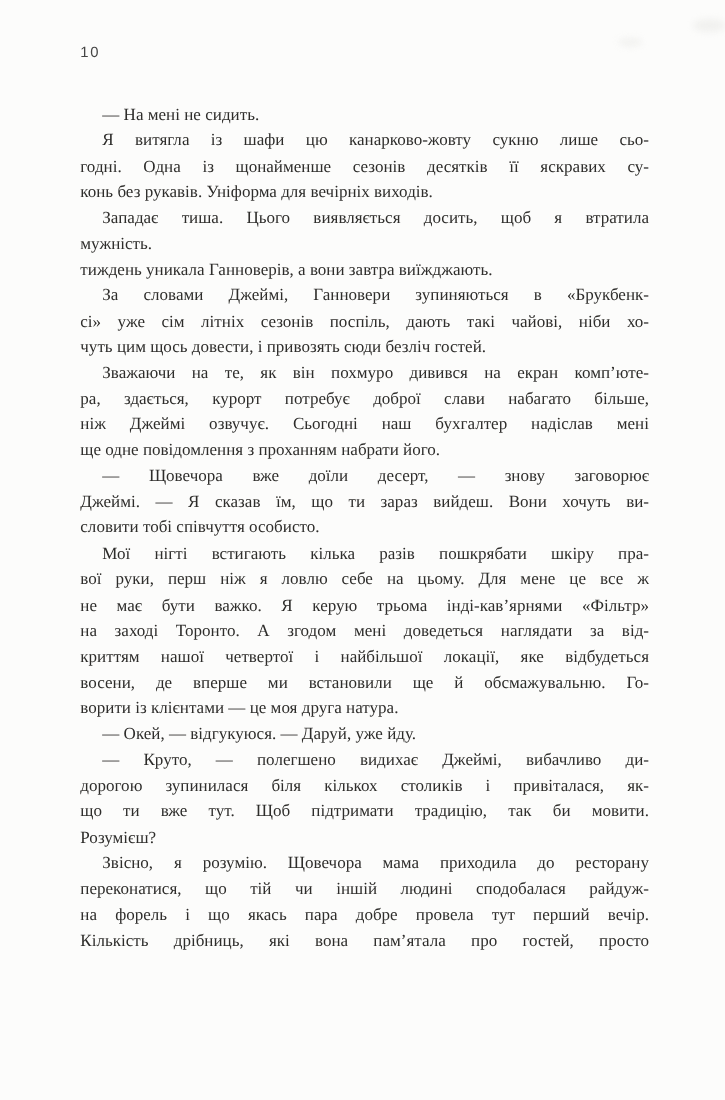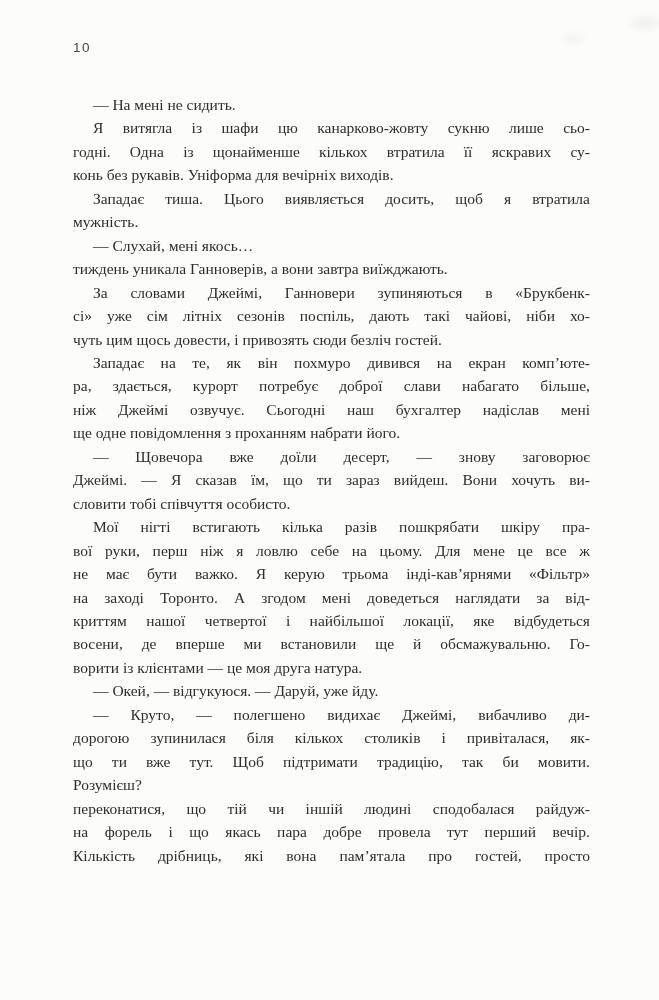--- a/index.html
+++ b/index.html
@@ -88,7 +88,7 @@
   <div class="text-block">
       <div class="line ind">— На мені не сидить.</div>
       <div class="line just ind">Я витягла із шафи цю канарково-жовту сукню лише сьо-</div>
-      <div class="line just">годні. Одна із щонайменше кількох втратила її яскравих су-</div>
+      <div class="line just">годні. Одна із щонайменше сезонів десятків її яскравих су-</div>
       <div class="line">конь без рукавів. Уніформа для вечірніх виходів.</div>
       <div class="line just ind">Западає тиша. Цього виявляється досить, щоб я втратила</div>
       <div class="line">мужність.</div>

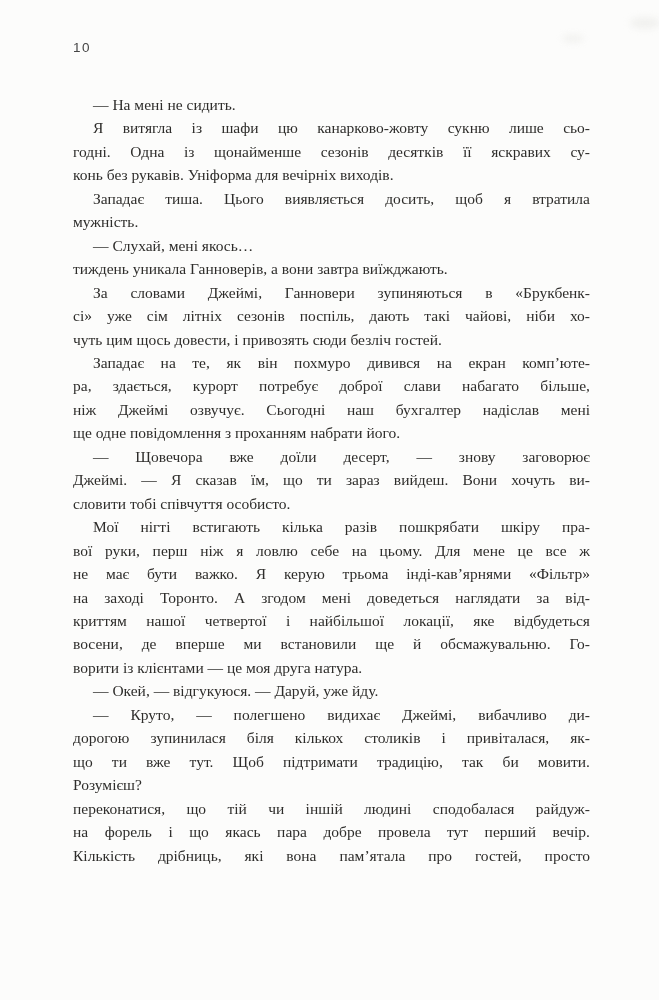--- a/index.html
+++ b/index.html
@@ -92,7 +92,6 @@
       <div class="line">конь без рукавів. Уніформа для вечірніх виходів.</div>
       <div class="line just ind">Западає тиша. Цього виявляється досить, щоб я втратила</div>
       <div class="line">мужність.</div>
-      <div class="line ind">— Слухай, мені якось…</div>
       <div class="line">тиждень уникала Ганноверів, а вони завтра виїжджають.</div>
       <div class="line just ind">За словами Джеймі, Ганновери зупиняються в «Брукбенк-</div>
       <div class="line just">сі» уже сім літніх сезонів поспіль, дають такі чайові, ніби хо-</div>

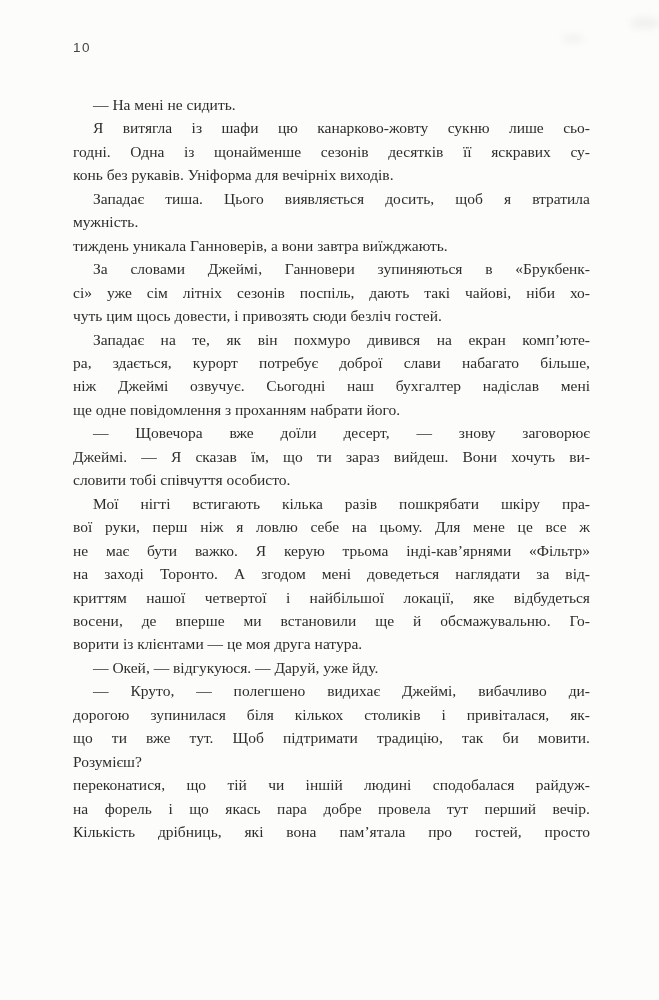--- a/index.html
+++ b/index.html
@@ -96,7 +96,7 @@
       <div class="line just ind">За словами Джеймі, Ганновери зупиняються в «Брукбенк-</div>
       <div class="line just">сі» уже сім літніх сезонів поспіль, дають такі чайові, ніби хо-</div>
       <div class="line">чуть цим щось довести, і привозять сюди безліч гостей.</div>
-      <div class="line just ind">Западає на те, як він похмуро дивився на екран комп’юте-</div>
+      <div class="line just ind">Зважаючи на те, як він похмуро дивився на екран комп’юте-</div>
       <div class="line just">ра, здається, курорт потребує доброї слави набагато більше,</div>
       <div class="line just">ніж Джеймі озвучує. Сьогодні наш бухгалтер надіслав мені</div>
       <div class="line">ще одне повідомлення з проханням набрати його.</div>

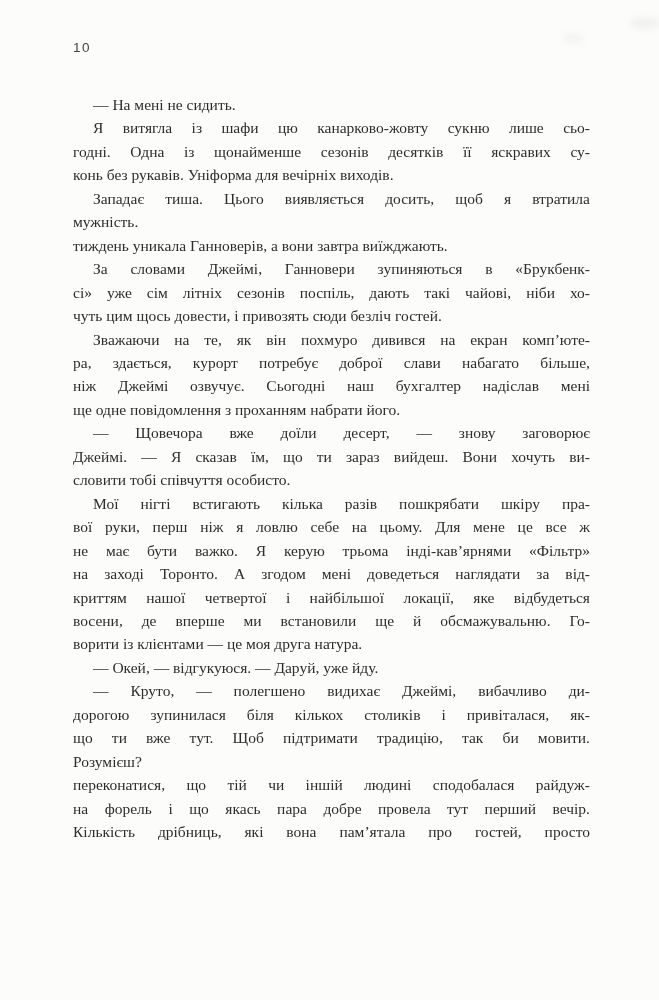--- a/index.html
+++ b/index.html
@@ -115,6 +115,7 @@
       <div class="line just">дорогою зупинилася біля кількох столиків і привіталася, як-</div>
       <div class="line just">що ти вже тут. Щоб підтримати традицію, так би мовити.</div>
       <div class="line">Розумієш?</div>
+      <div class="line just ind">Звісно, я розумію. Щовечора мама приходила до ресторану</div>
       <div class="line just">переконатися, що тій чи іншій людині сподобалася райдуж-</div>
       <div class="line just">на форель і що якась пара добре провела тут перший вечір.</div>
       <div class="line just">Кількість дрібниць, які вона пам’ятала про гостей, просто</div>

